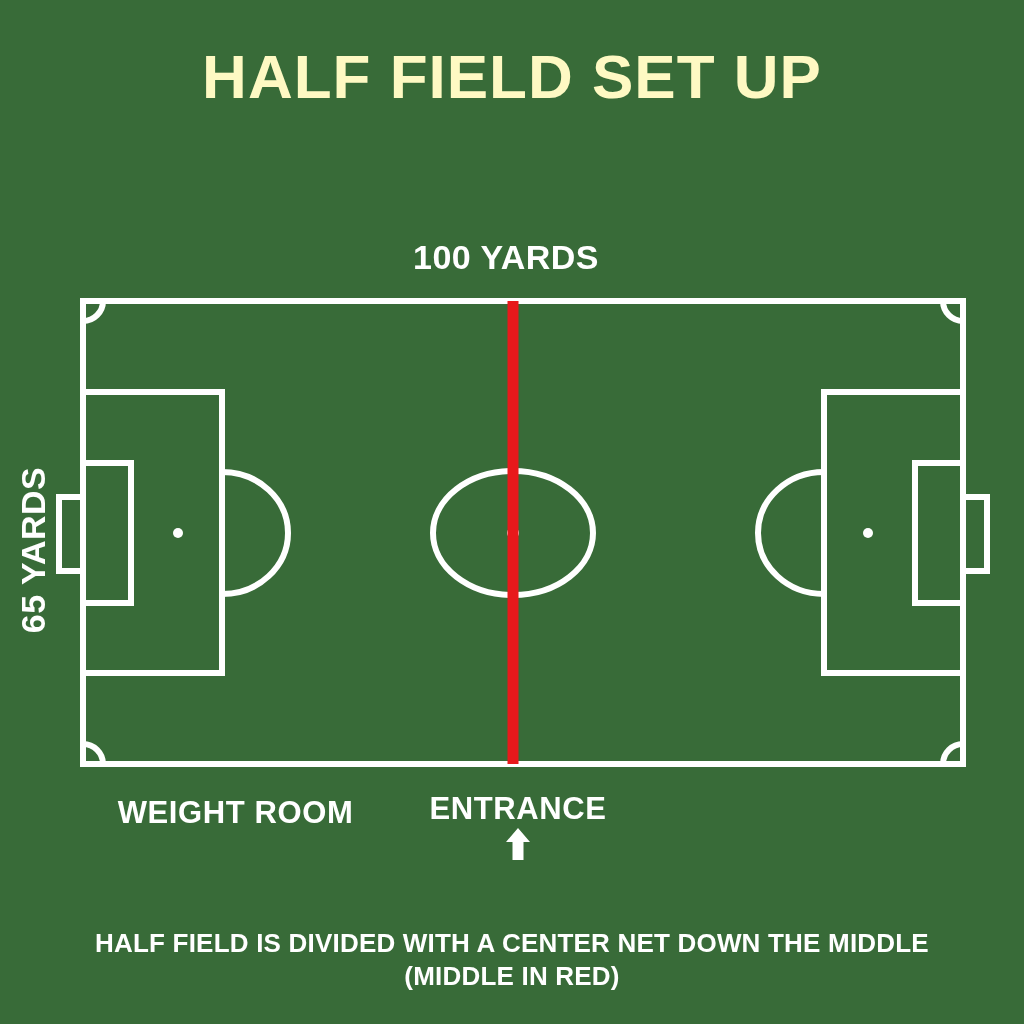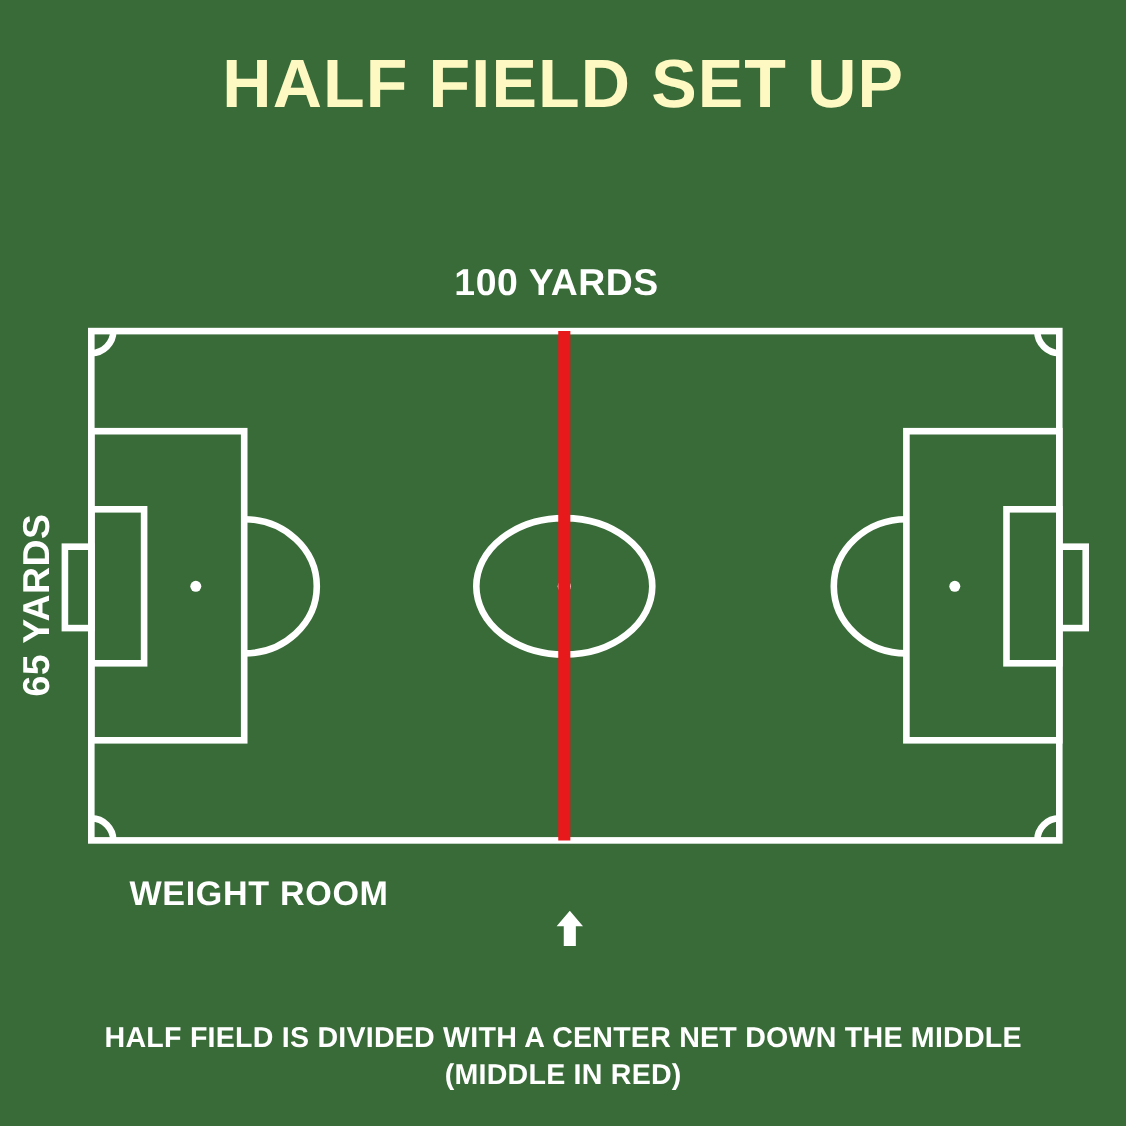--- a/index.html
+++ b/index.html
@@ -161,6 +161,7 @@
 
   <div class="zone-label zone-weight">WEIGHT ROOM</div>
 
+  <div class="zone-label zone-entrance">ENTRANCE</div>
 
 
   <div class="entrance-arrow">

